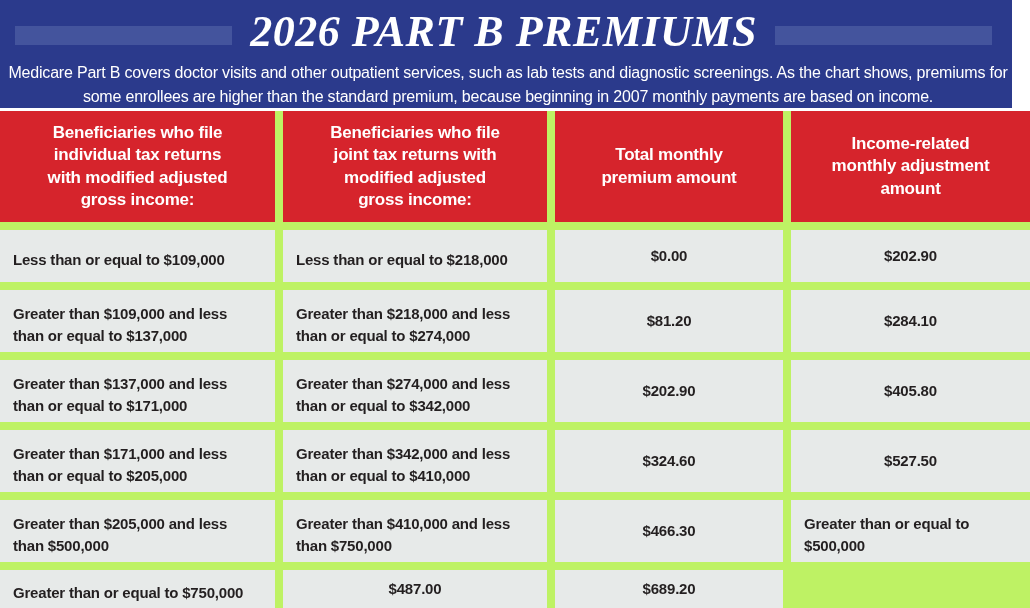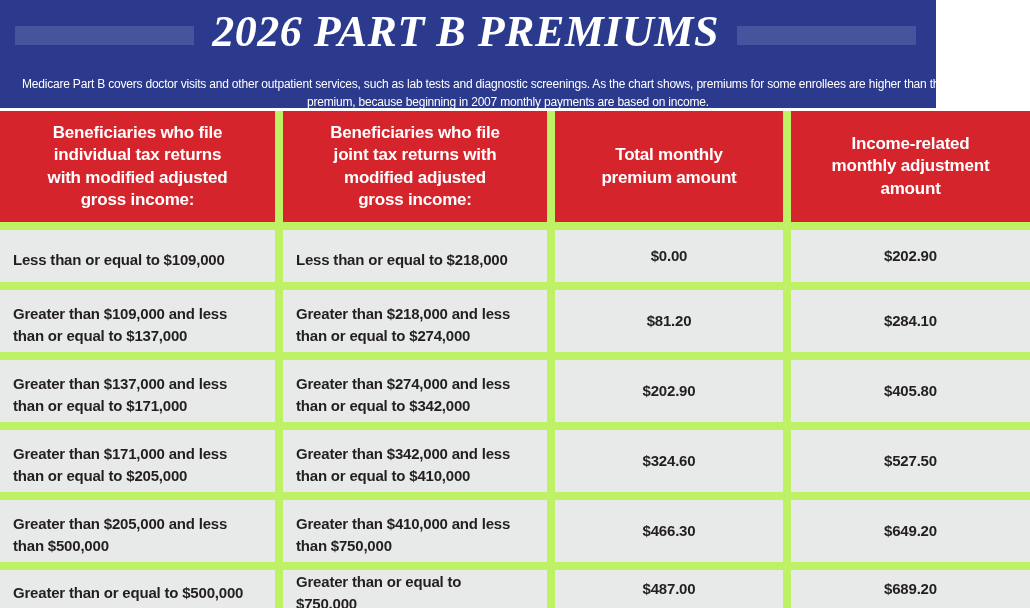--- a/index.html
+++ b/index.html
@@ -11,7 +11,7 @@
   }
   
   .banner {
-    width: 936px; height: 108px;
+    width: 1012px; height: 108px;
     background: #2B3A8C;
     padding-top: 11px;
   }

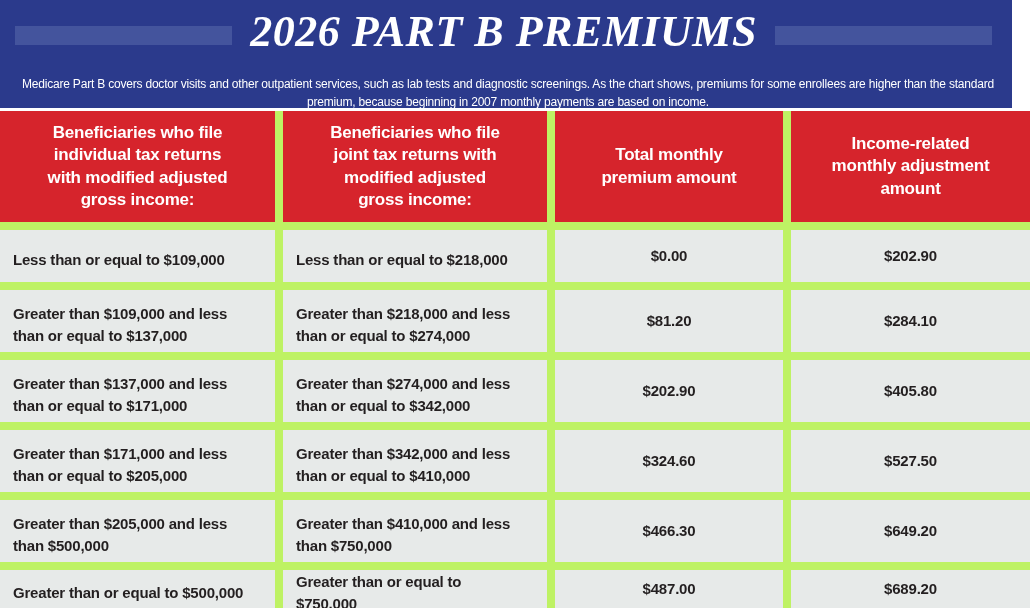--- a/index.html
+++ b/index.html
@@ -40,12 +40,12 @@
   }
   .subtitle {
     color: #ffffff;
-    font-size: 12px;
+    font-size: 16px;
     font-weight: 400;
     letter-spacing: -0.2px;
     line-height: 1.5;
     text-align: center;
-    margin: 16px auto 0 auto;
+    margin: 2px auto 0 auto;
     width: 1016px;
   }
   

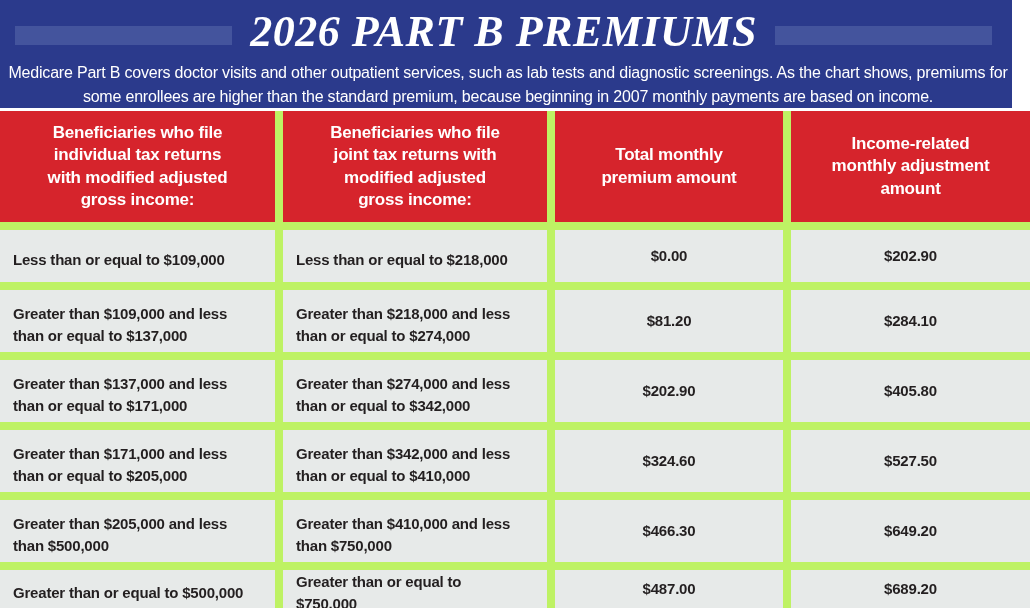--- a/index.html
+++ b/index.html
@@ -145,7 +145,6 @@
   <div class="td range">Greater than $205,000 and less than $500,000</div>
   <div class="td range">Greater than $410,000 and less than $750,000</div>
   <div class="td amount">$466.30</div>
-  <div class="td amount">$649.20</div>
 
   <div class="td range">Greater than or equal to $500,000</div>
   <div class="td range">Greater than or equal to $750,000</div>

